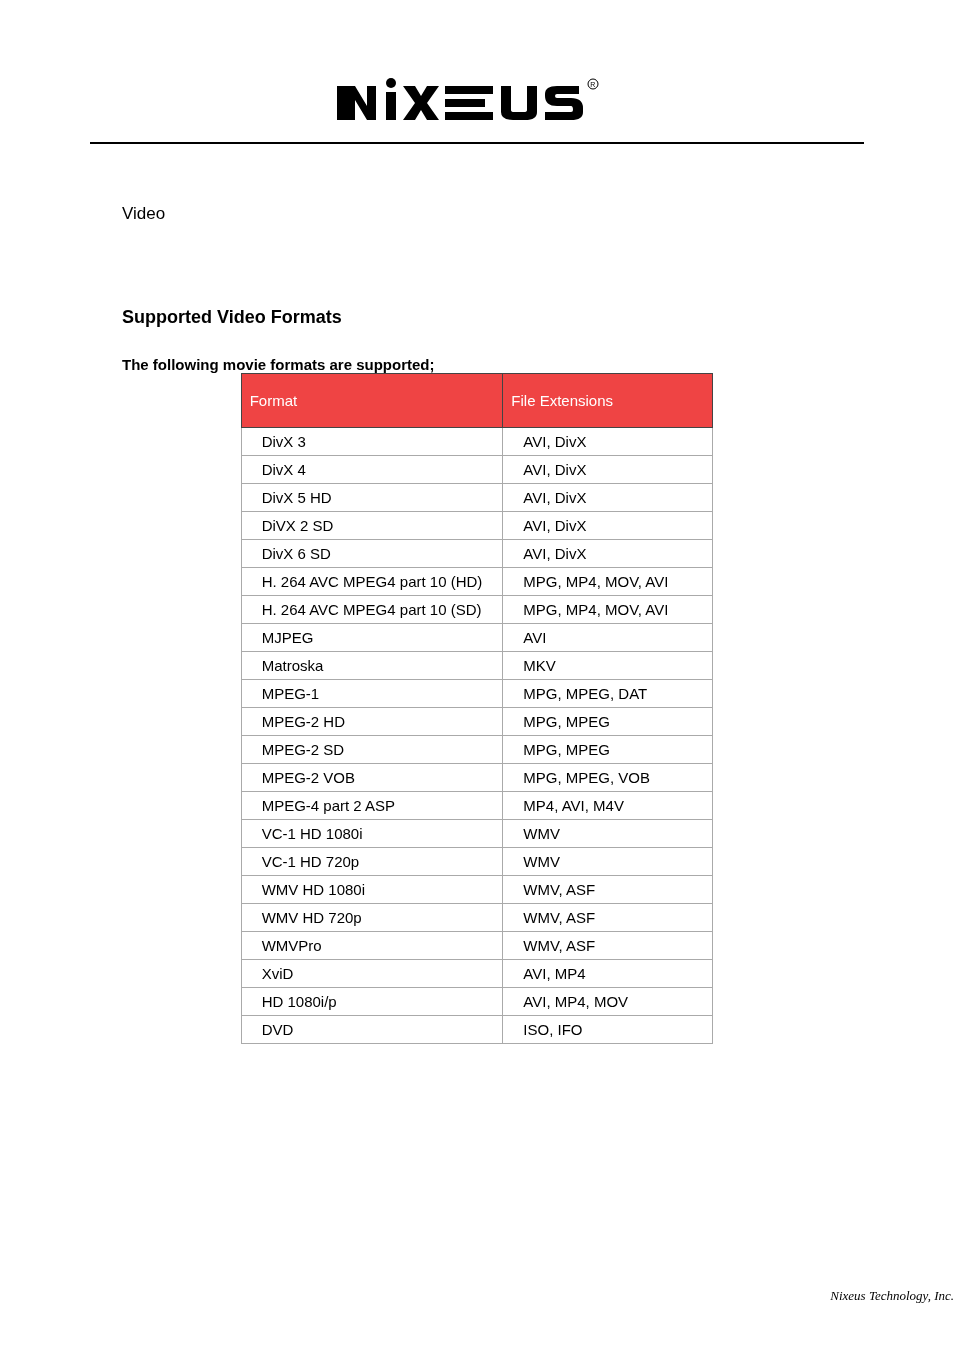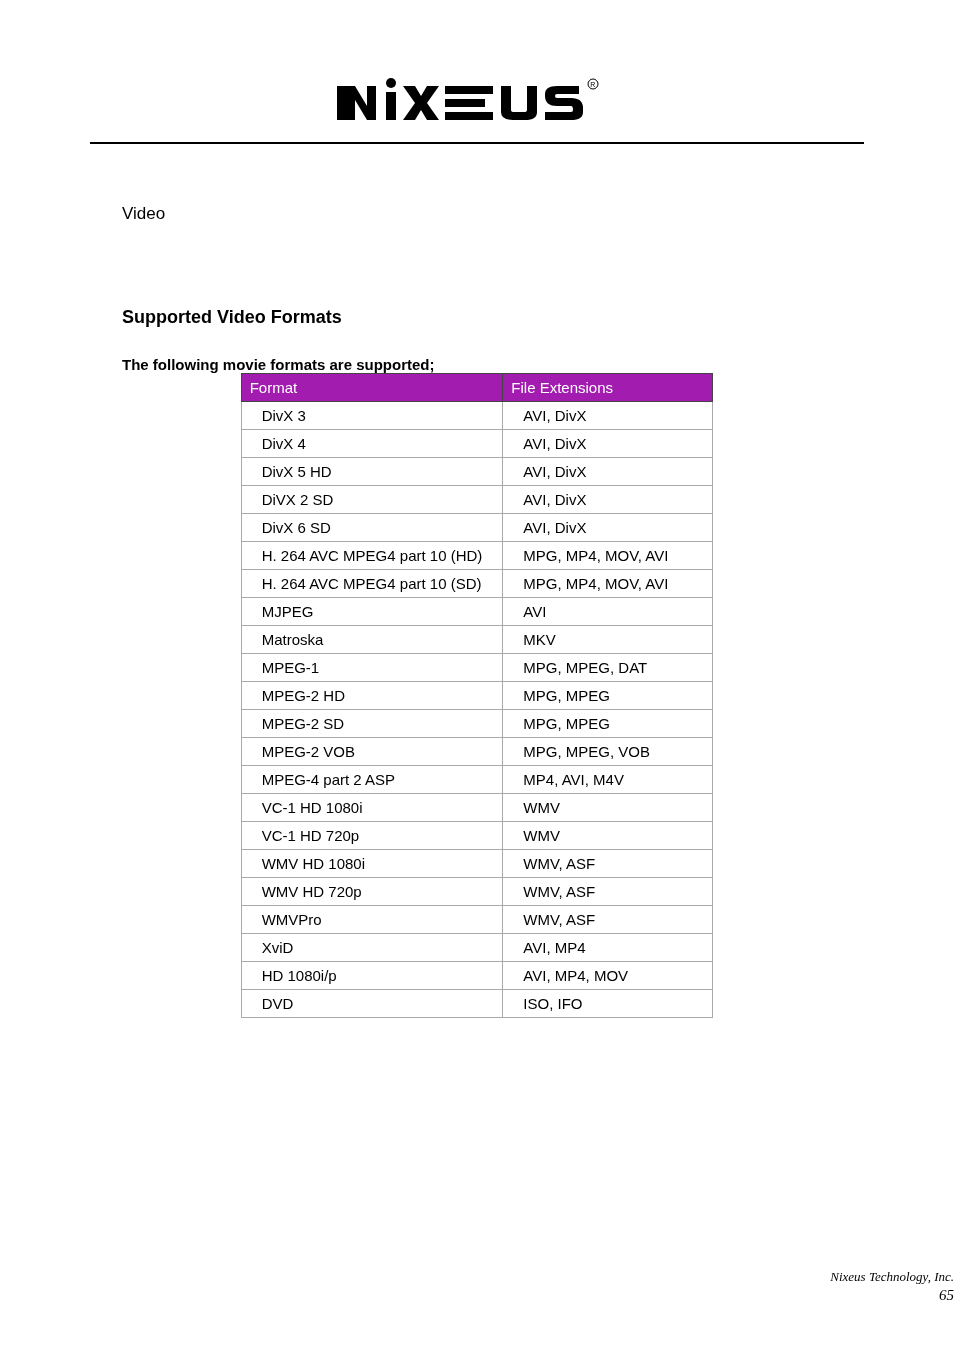--- a/index.html
+++ b/index.html
@@ -47,11 +47,11 @@
     font-size: 15px;
   }
   th {
-    background: #a21caf;
+    background: #ef4444;
     color: #fff;
     font-weight: normal;
     text-align: left;
-    padding: 5px 8px;
+    padding: 18px 8px;
     border: 1px solid #444;
   }
   td {

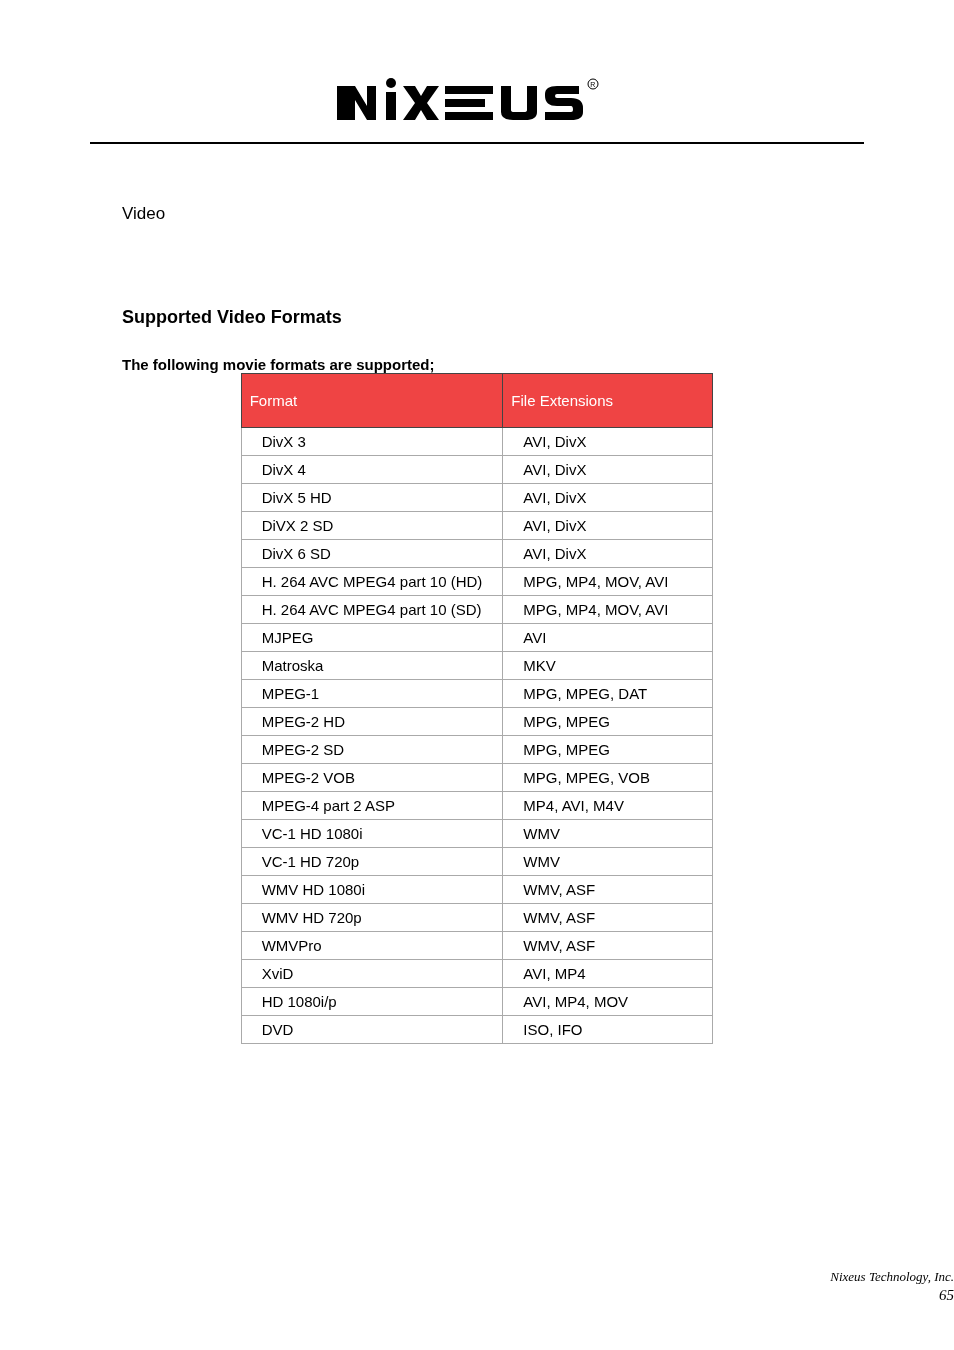--- a/index.html
+++ b/index.html
@@ -210,7 +210,6 @@
 
 <div class="footer">
   <div>Nixeus Technology, Inc.</div>
-  <div class="page">65</div>
 </div>
 
 </body></html>

